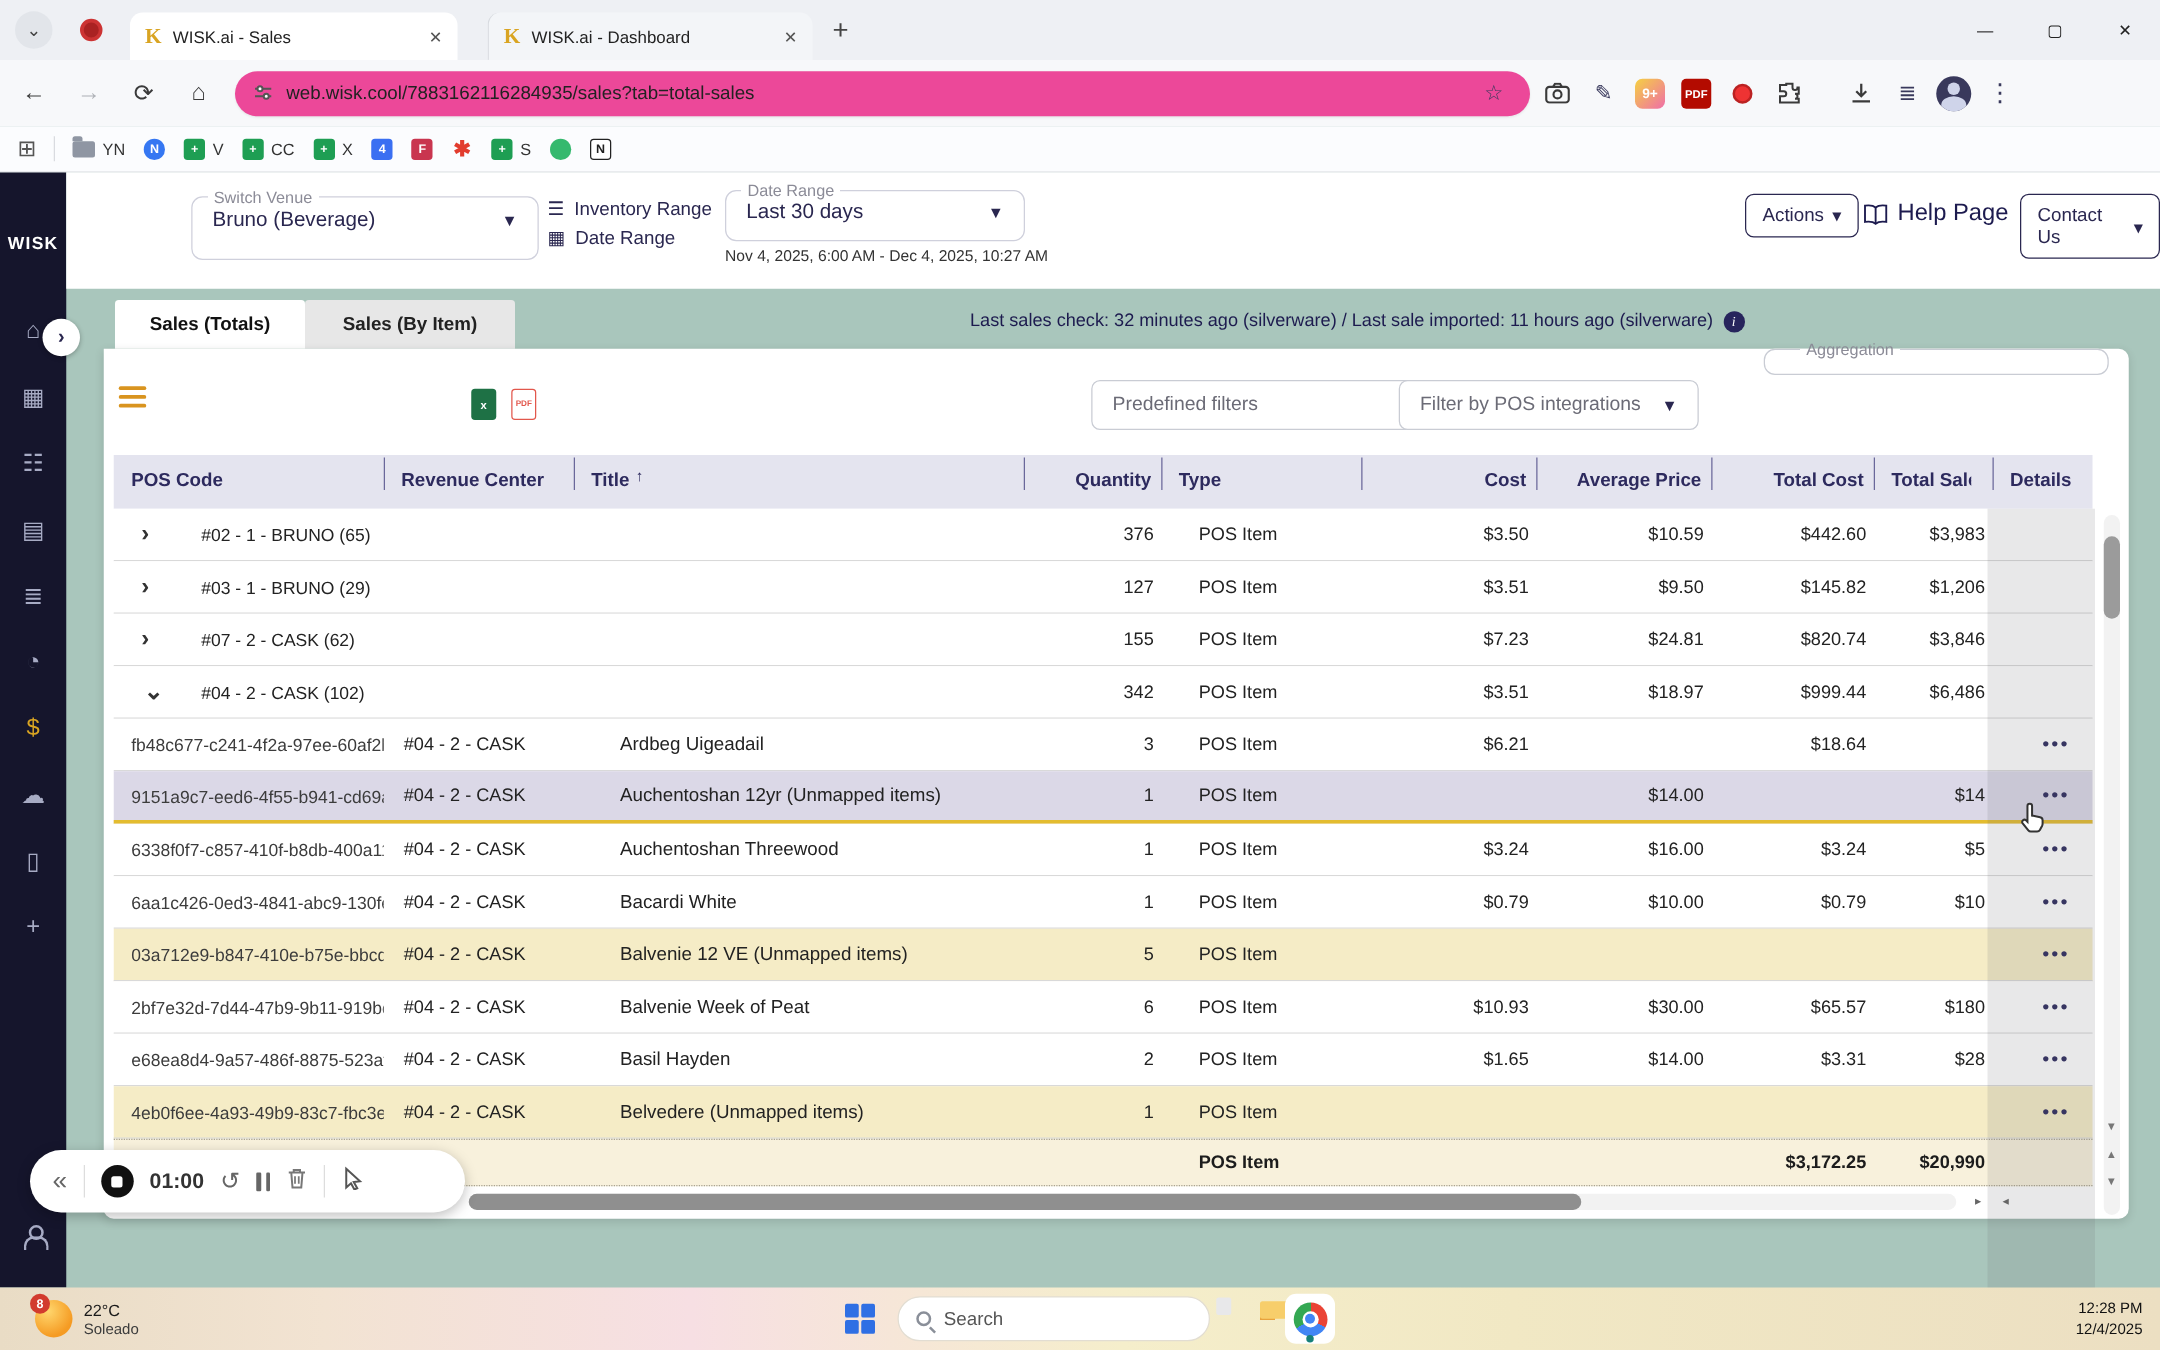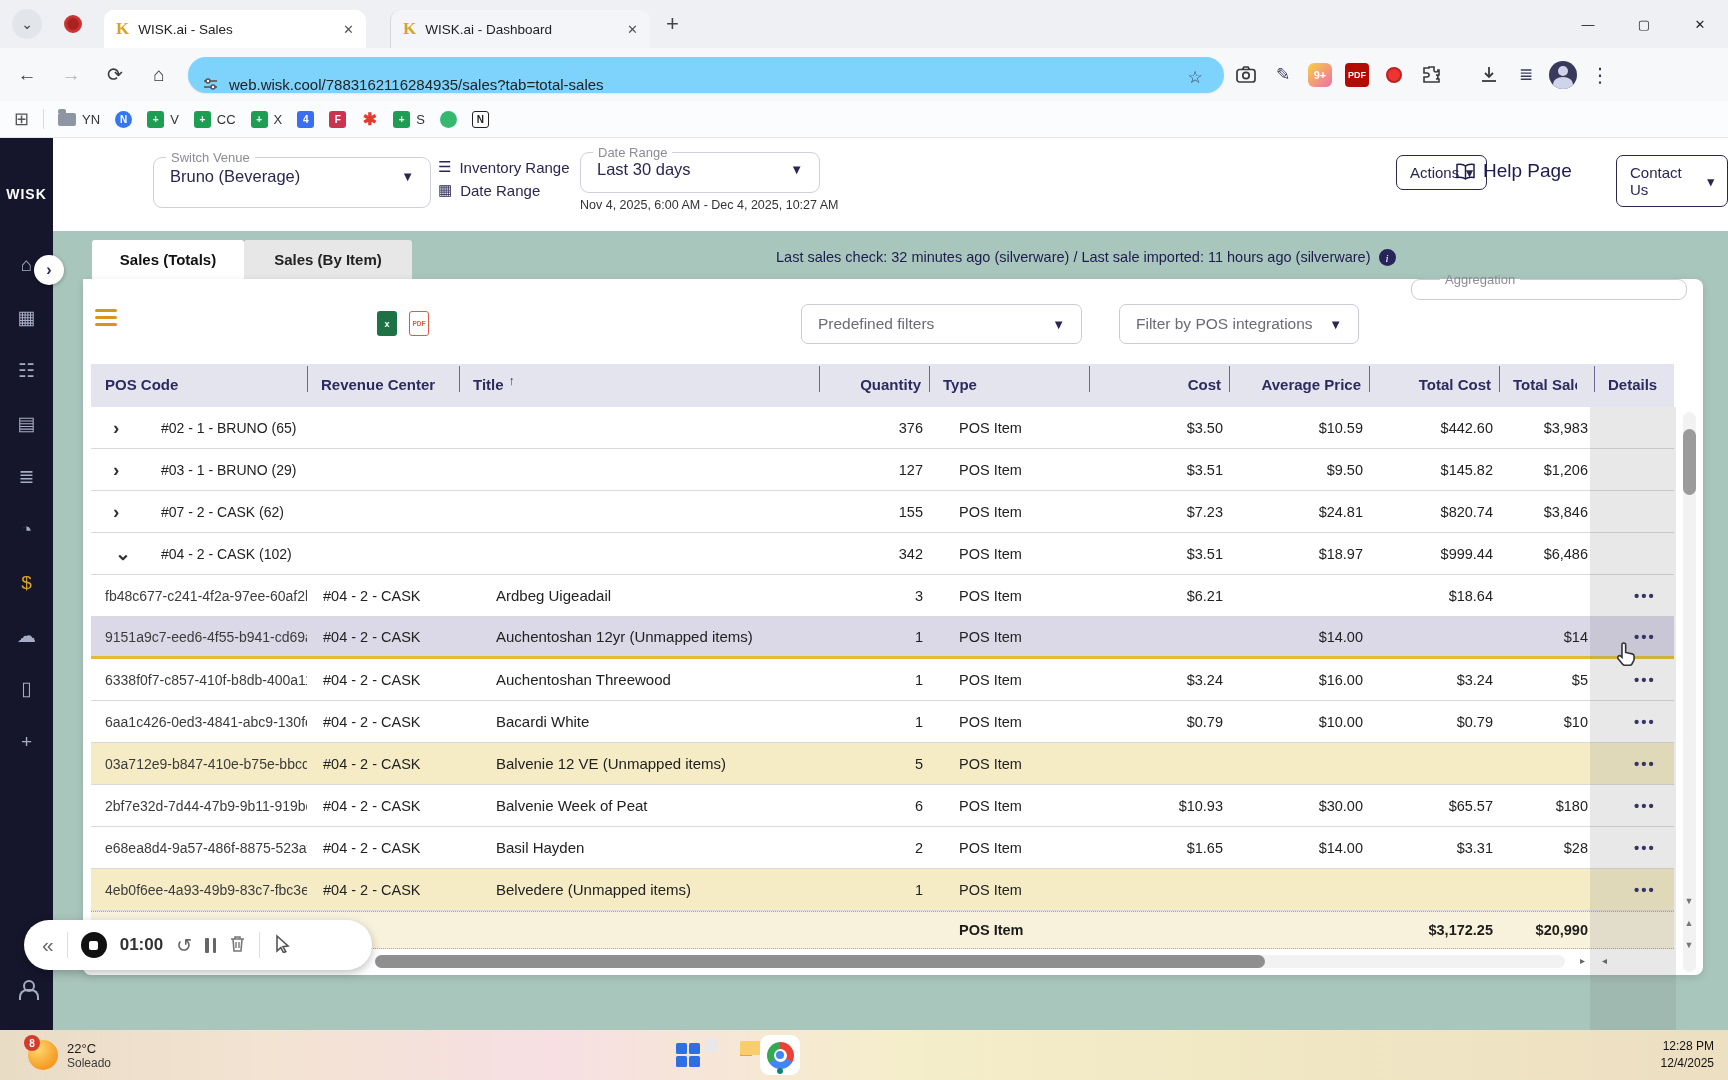--- a/index.html
+++ b/index.html
@@ -24,7 +24,7 @@
   .navrow{position:absolute;top:48px;left:0;width:1728px;height:53px;background:#f7f8fa;display:flex;align-items:center}
   .nav-ic{width:34px;height:34px;border-radius:50%;display:flex;align-items:center;justify-content:center;font-size:19px;color:#3a3a3a;margin-left:10px}
   .nav-ic.dis{color:#b0b3b8}
-  .urlpill{height:36px;background:#7dd3fc;border-radius:18px;flex:0 0 1036px;margin-left:12px;display:flex;align-items:flex-end;padding:0 14px;box-shadow:0 1px 2px rgba(0,0,0,.08)}
+  .urlpill{height:36px;background:#ec4899;border-radius:18px;flex:0 0 1036px;margin-left:12px;display:flex;align-items:center;padding:0 14px;box-shadow:0 1px 2px rgba(0,0,0,.08)}
   .url{font-size:15px;color:#222;flex:1;white-space:nowrap;overflow:hidden;margin-left:10px}
   .ext{width:30px;height:30px;display:flex;align-items:center;justify-content:center;margin-left:7px;font-size:17px;color:#39395c}
   .badge9{width:24px;height:24px;border-radius:6px;background:linear-gradient(135deg,#f5d142,#ef6ea8);color:#fff;font-size:11px;font-weight:bold;display:flex;align-items:center;justify-content:center}

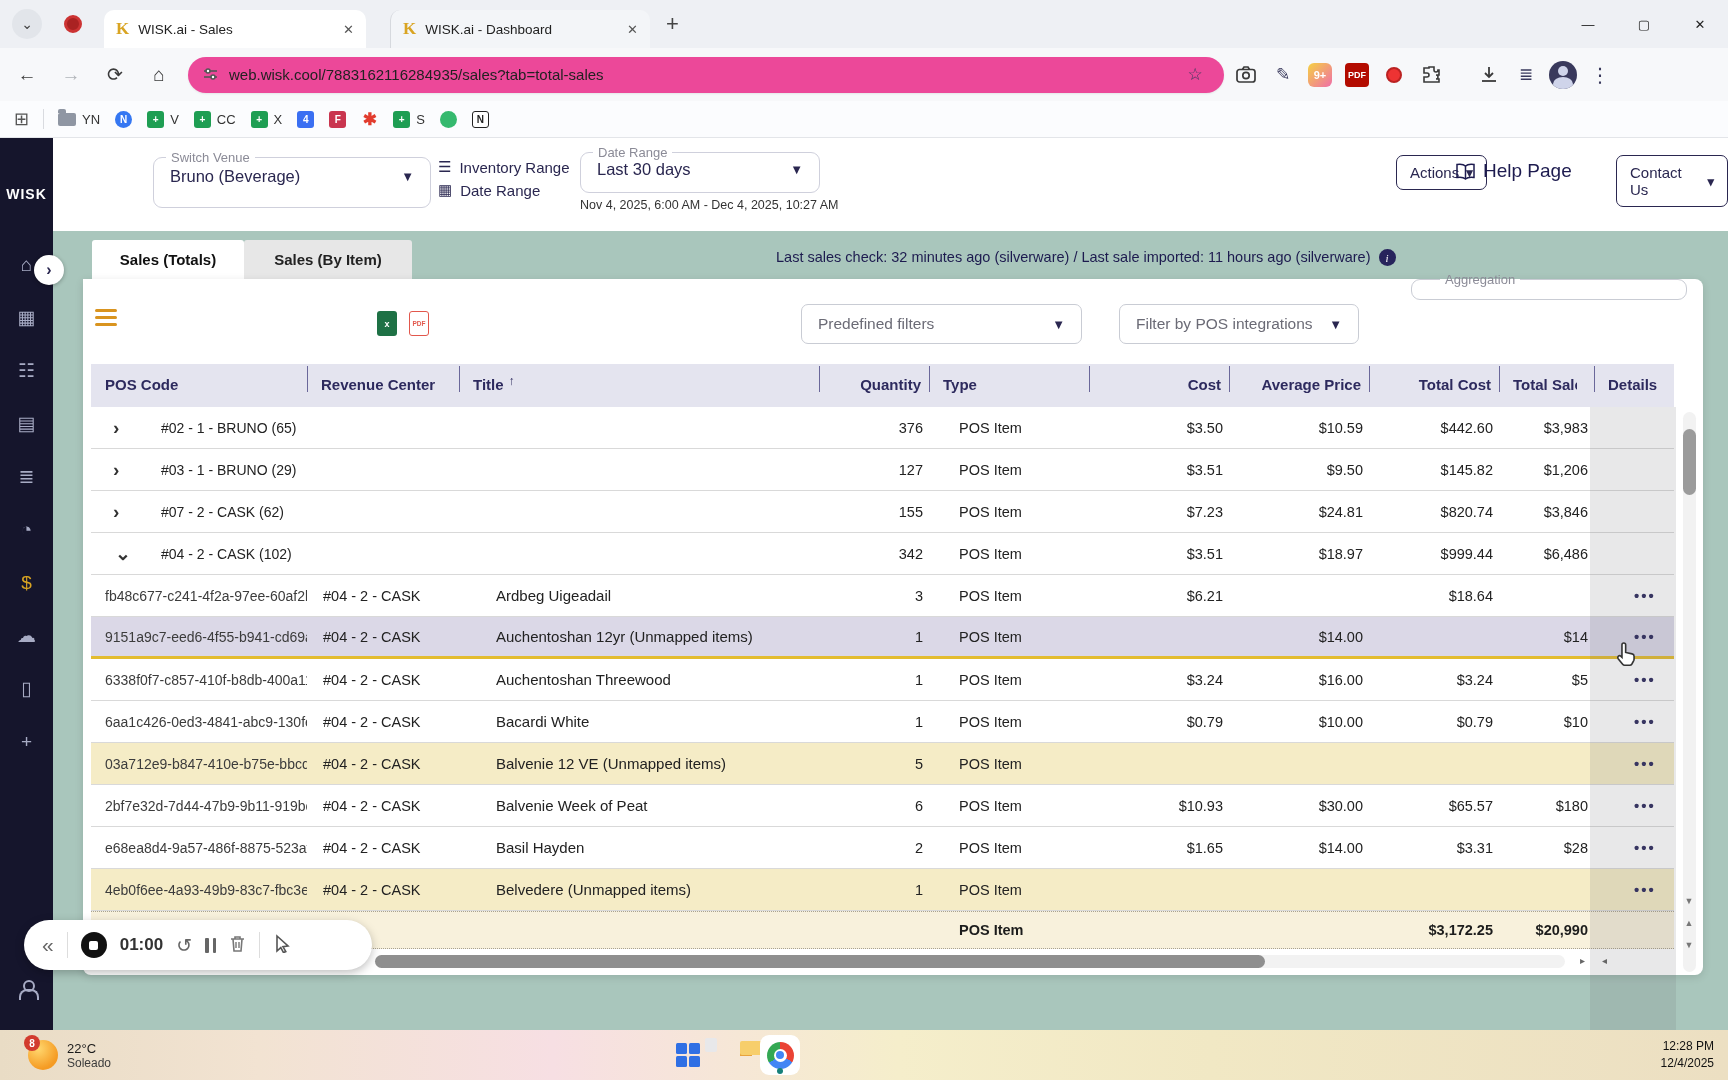--- a/index.html
+++ b/index.html
@@ -326,7 +326,7 @@
         <span class="chev">▾</span>
       </span>
   </div>
-  <div class="helplink abs" style="left:1402px;top:22px">
+  <div class="helplink abs" style="left:1437px;top:22px">
     <svg width="21" height="17" viewBox="0 0 21 17">
         <path d="M10.5 3C8.5 1.2 5.5 1 2 1.5v13c3.5-.5 6.5-.3 8.5 1.5 2-1.8 5-2 8.5-1.5v-13C15.5 1 12.5 1.2 10.5 3z" fill="none" stroke="#1d1b4f" stroke-width="1.5"></path>
         <path d="M10.5 3v13" stroke="#1d1b4f" stroke-width="1.5"></path>

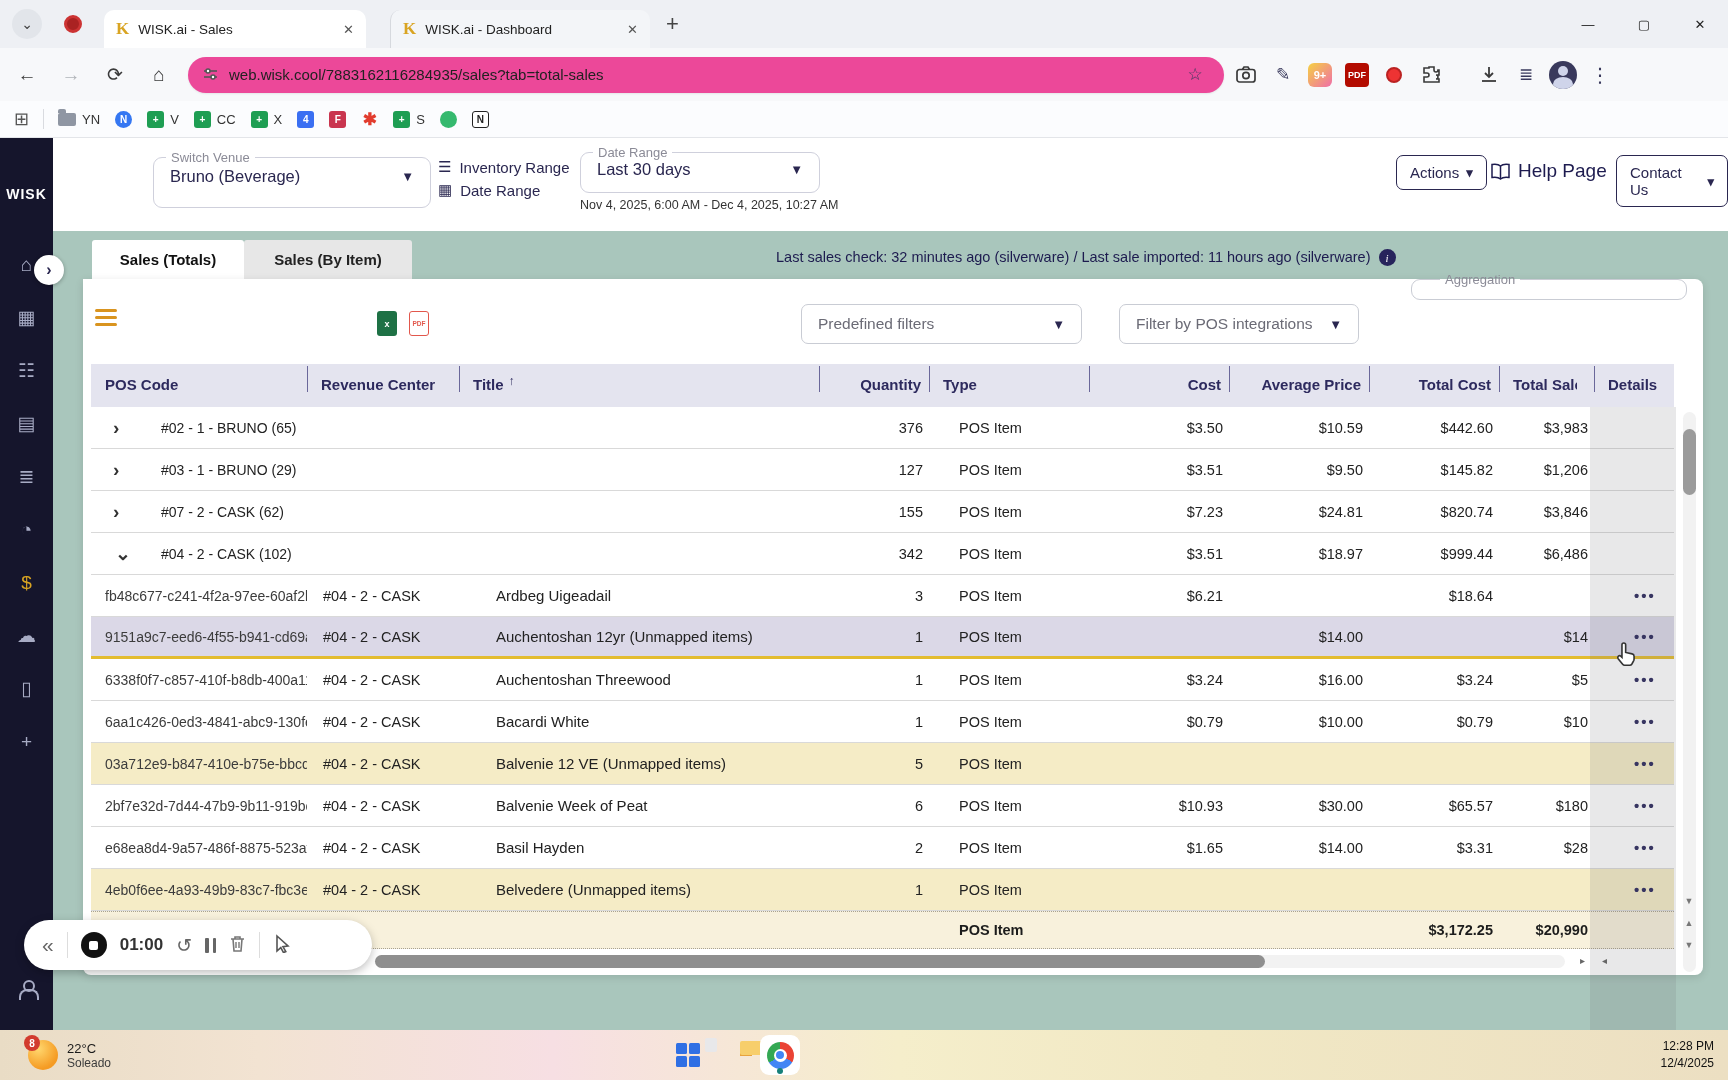--- a/index.html
+++ b/index.html
@@ -360,7 +360,7 @@
     </div>
   <div class="fic" style="left:294px;background:#1e7145;color:#fff">x</div>
   <div class="fic" style="left:326px;border:1.5px solid #e2574c;color:#e2574c;background:#fff;font-size:6.5px">PDF</div>
-  <div class="filterdd" style="left:718px;width:281px">
+  <div class="filterdd" style="left:790px;width:281px">
     <span>Predefined filters</span>
       <span class="chev">▼</span>
   </div>

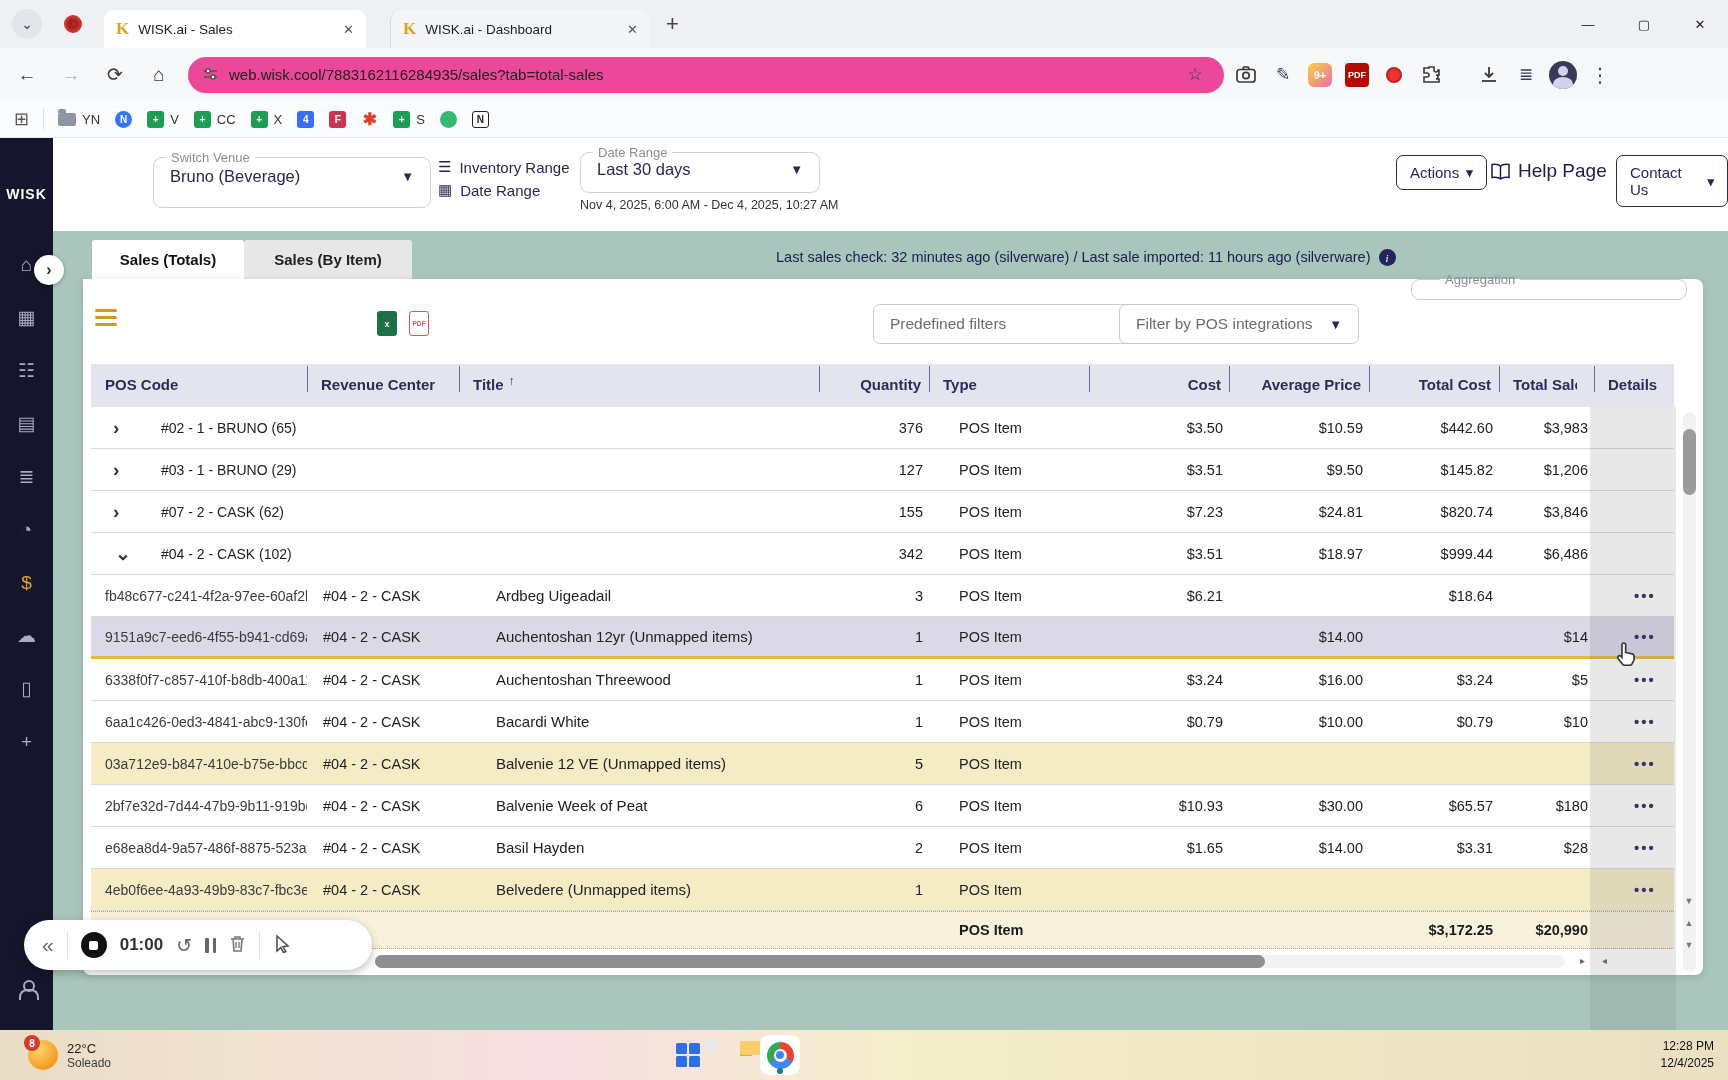--- a/index.html
+++ b/index.html
@@ -631,6 +631,10 @@
       <i></i>
       <i></i>
     </span>
+  <div class="tsearch">
+    <span class="mag"></span>
+    <span>Search</span>
+  </div>
   <span class="tb-ic"><span class="winic"></span></span>
   <span class="tb-ic"><span class="fold"></span></span>
   <span class="tb-ic chromecard">

